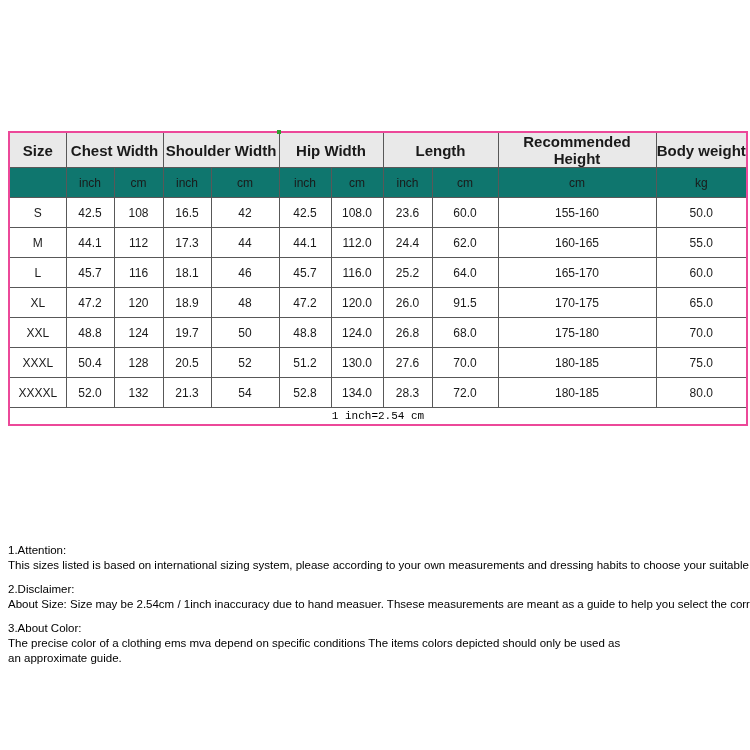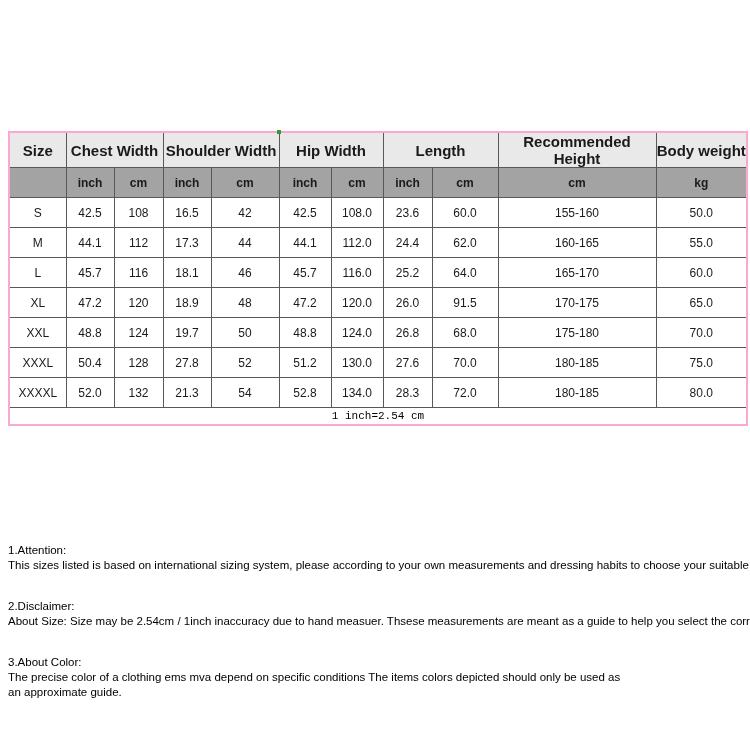--- a/index.html
+++ b/index.html
@@ -21,7 +21,7 @@
     width: 738px;
     border-collapse: collapse;
     table-layout: fixed;
-    border: 2px solid #f9a8d4;
+    border: 2px solid #ec4899;
     padding-left: 12px;
   }
   table.size-table th, table.size-table td {

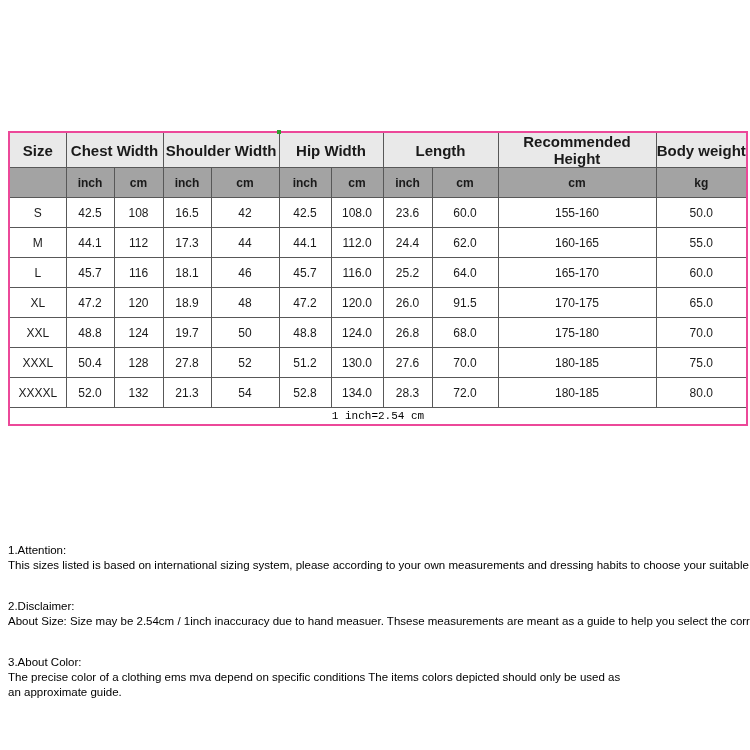--- a/index.html
+++ b/index.html
@@ -39,9 +39,9 @@
     color: #1a1a1a;
   }
   tr.units-row th {
-    background: #a3a3a3;
+    background: #0f766e;
     font-size: 12px;
-    font-weight: bold;
+    font-weight: normal;
     height: 30px;
     color: #1a1a1a;
   }

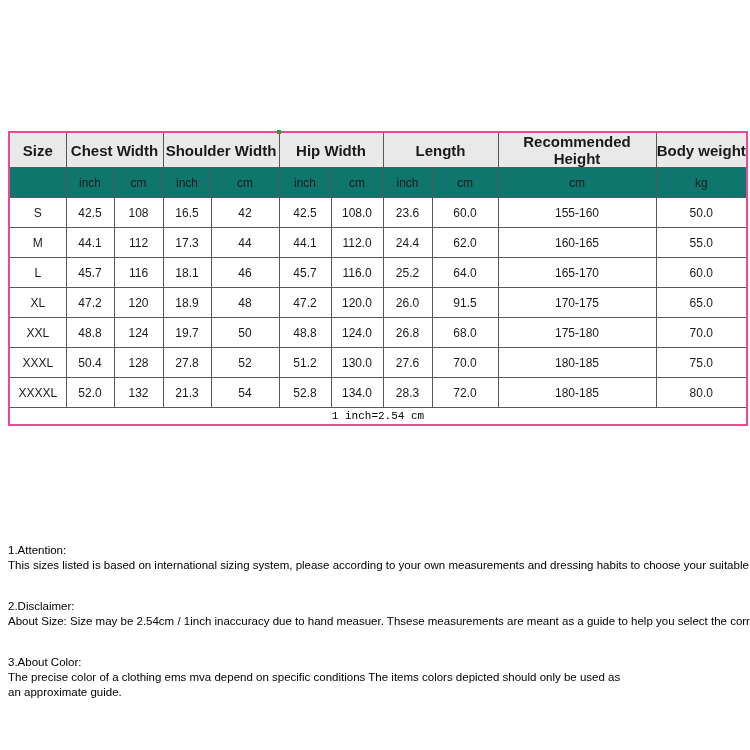--- a/index.html
+++ b/index.html
@@ -194,7 +194,7 @@
           <td>XXXL</td>
           <td>50.4</td>
           <td>128</td>
-          <td>27.8</td>
+          <td>20.5</td>
           <td>52</td>
           <td>51.2</td>
           <td>130.0</td>

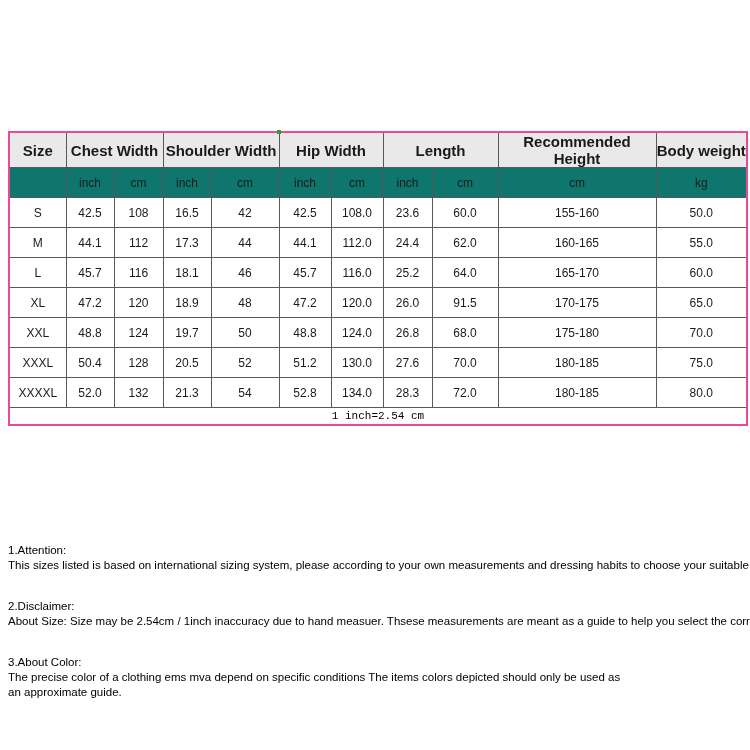--- a/index.html
+++ b/index.html
@@ -77,7 +77,7 @@
     color: #000;
   }
   .notes p { margin: 0; white-space: nowrap; }
-  .notes p.sp { margin-top: 26px; }
+  .notes p.sp { margin-top: 9px; }
 </style>
 </head>
 <body>

